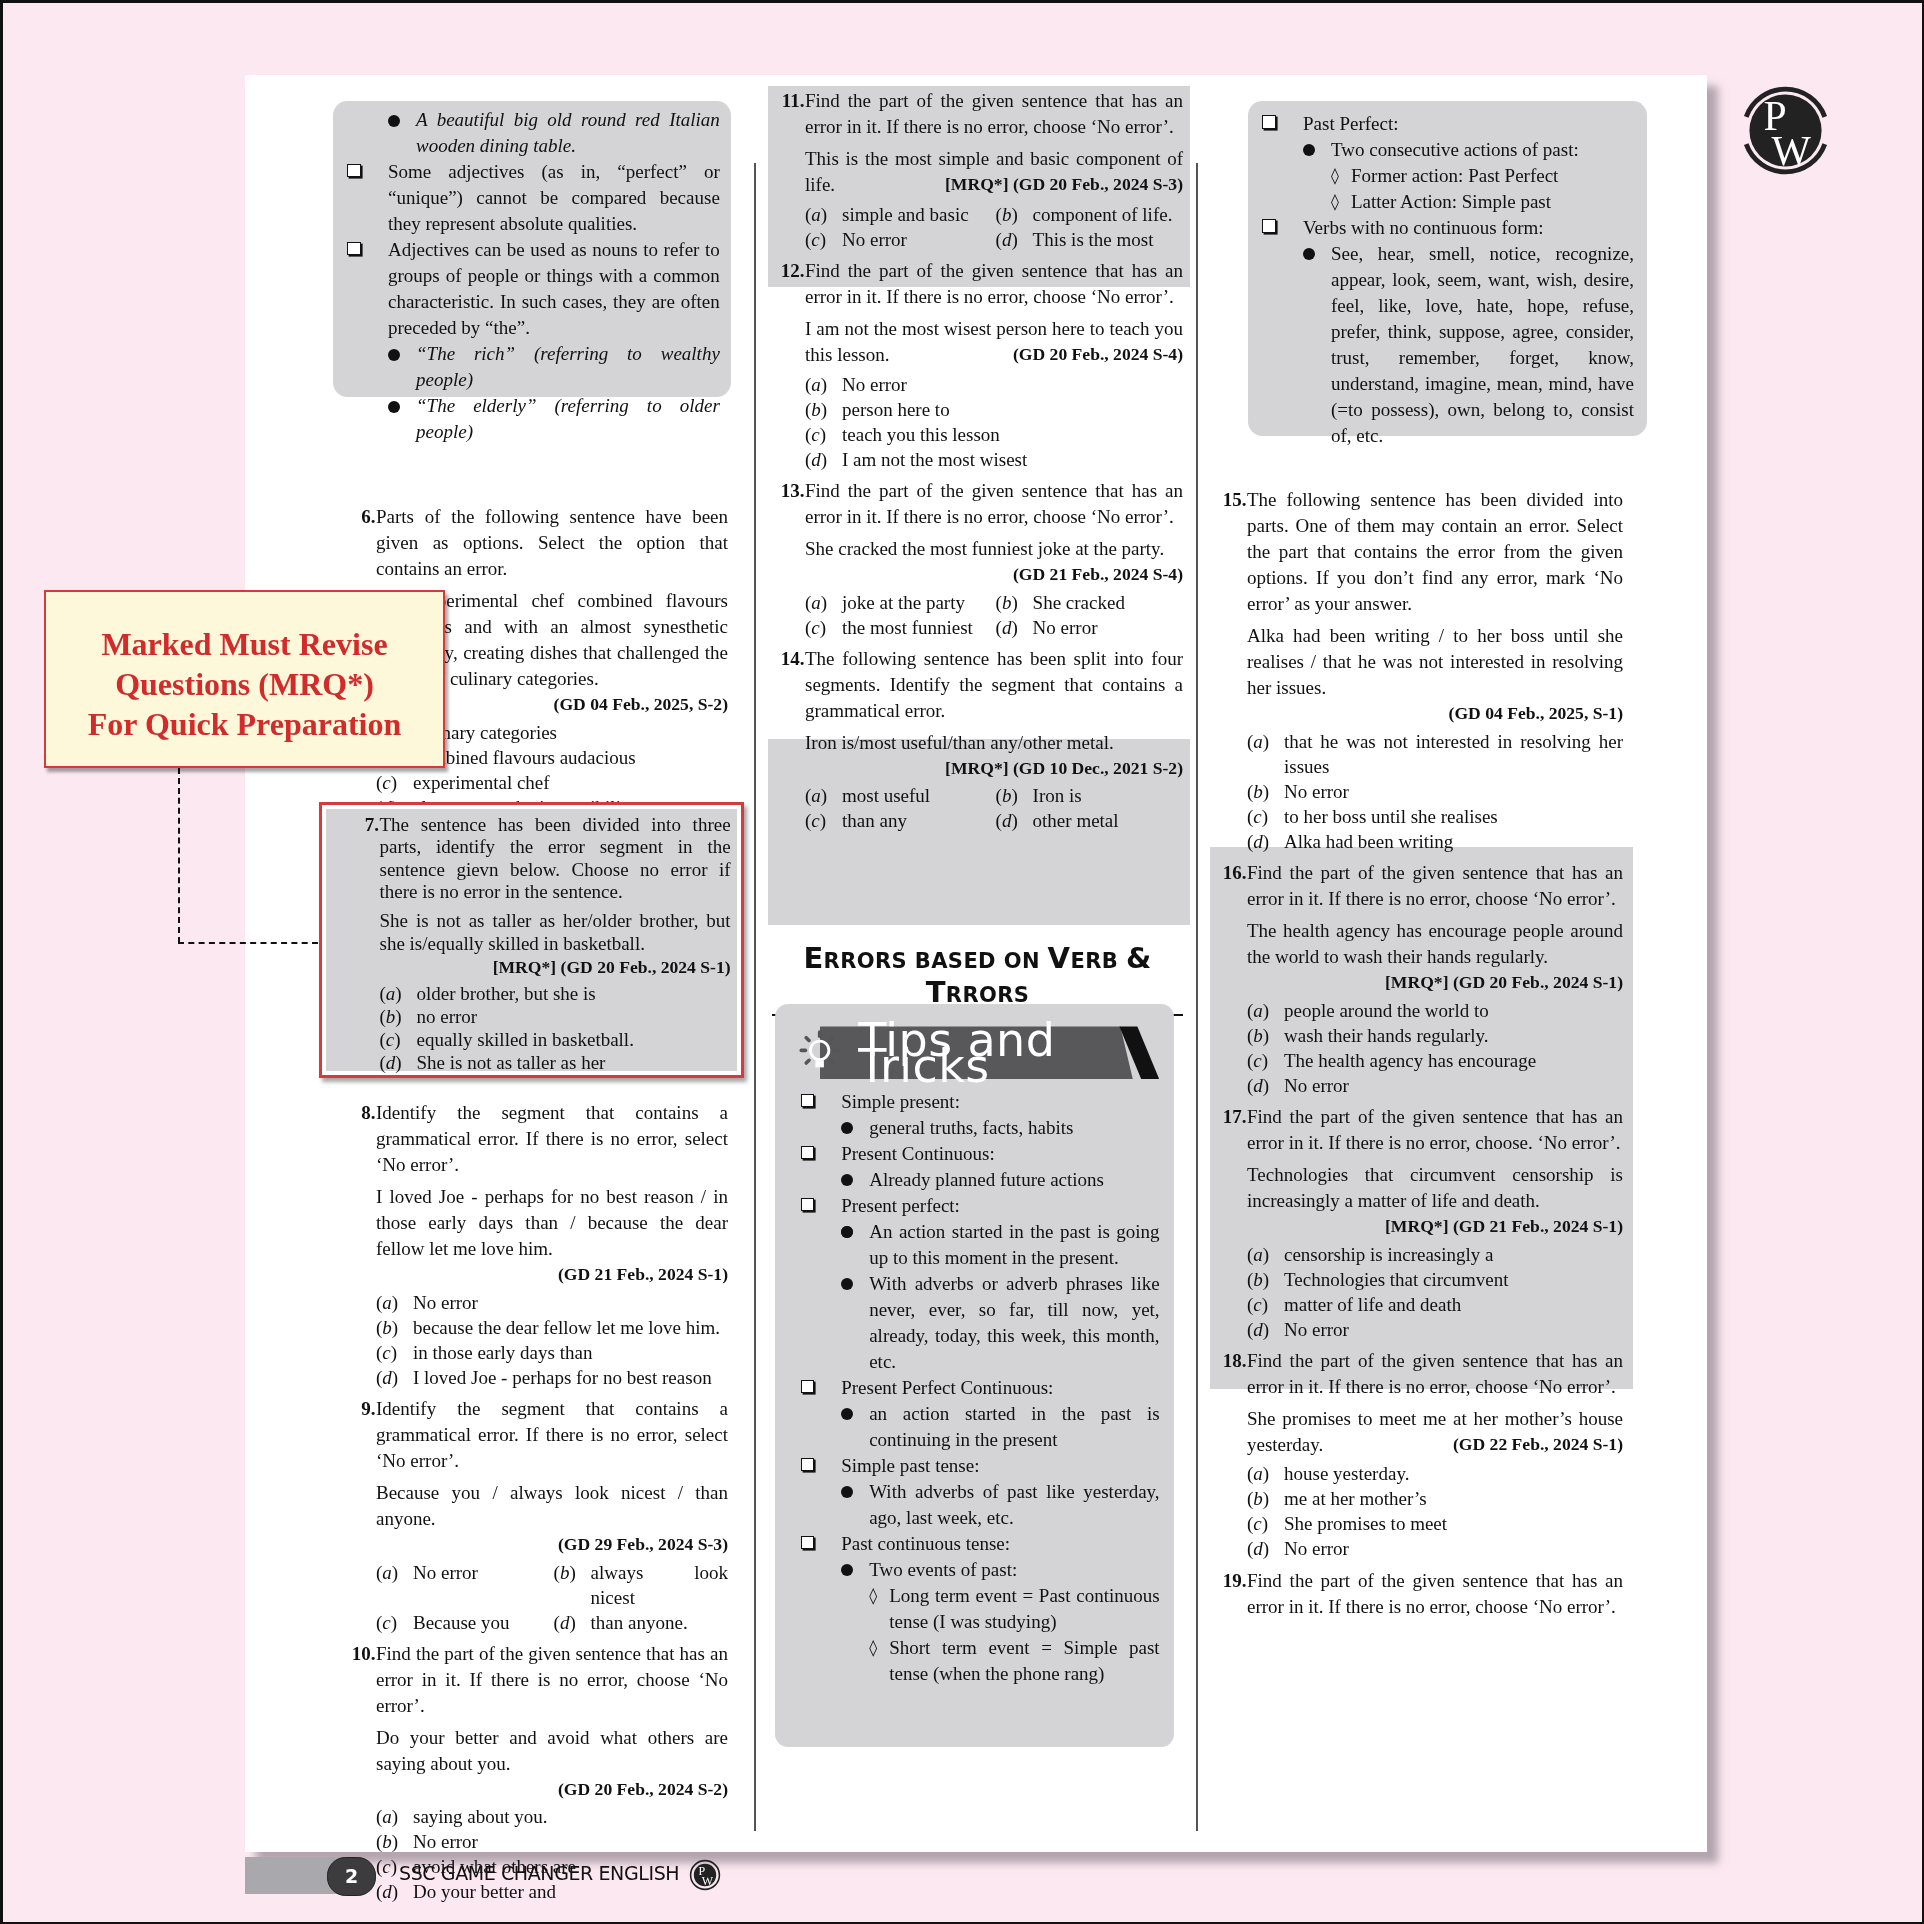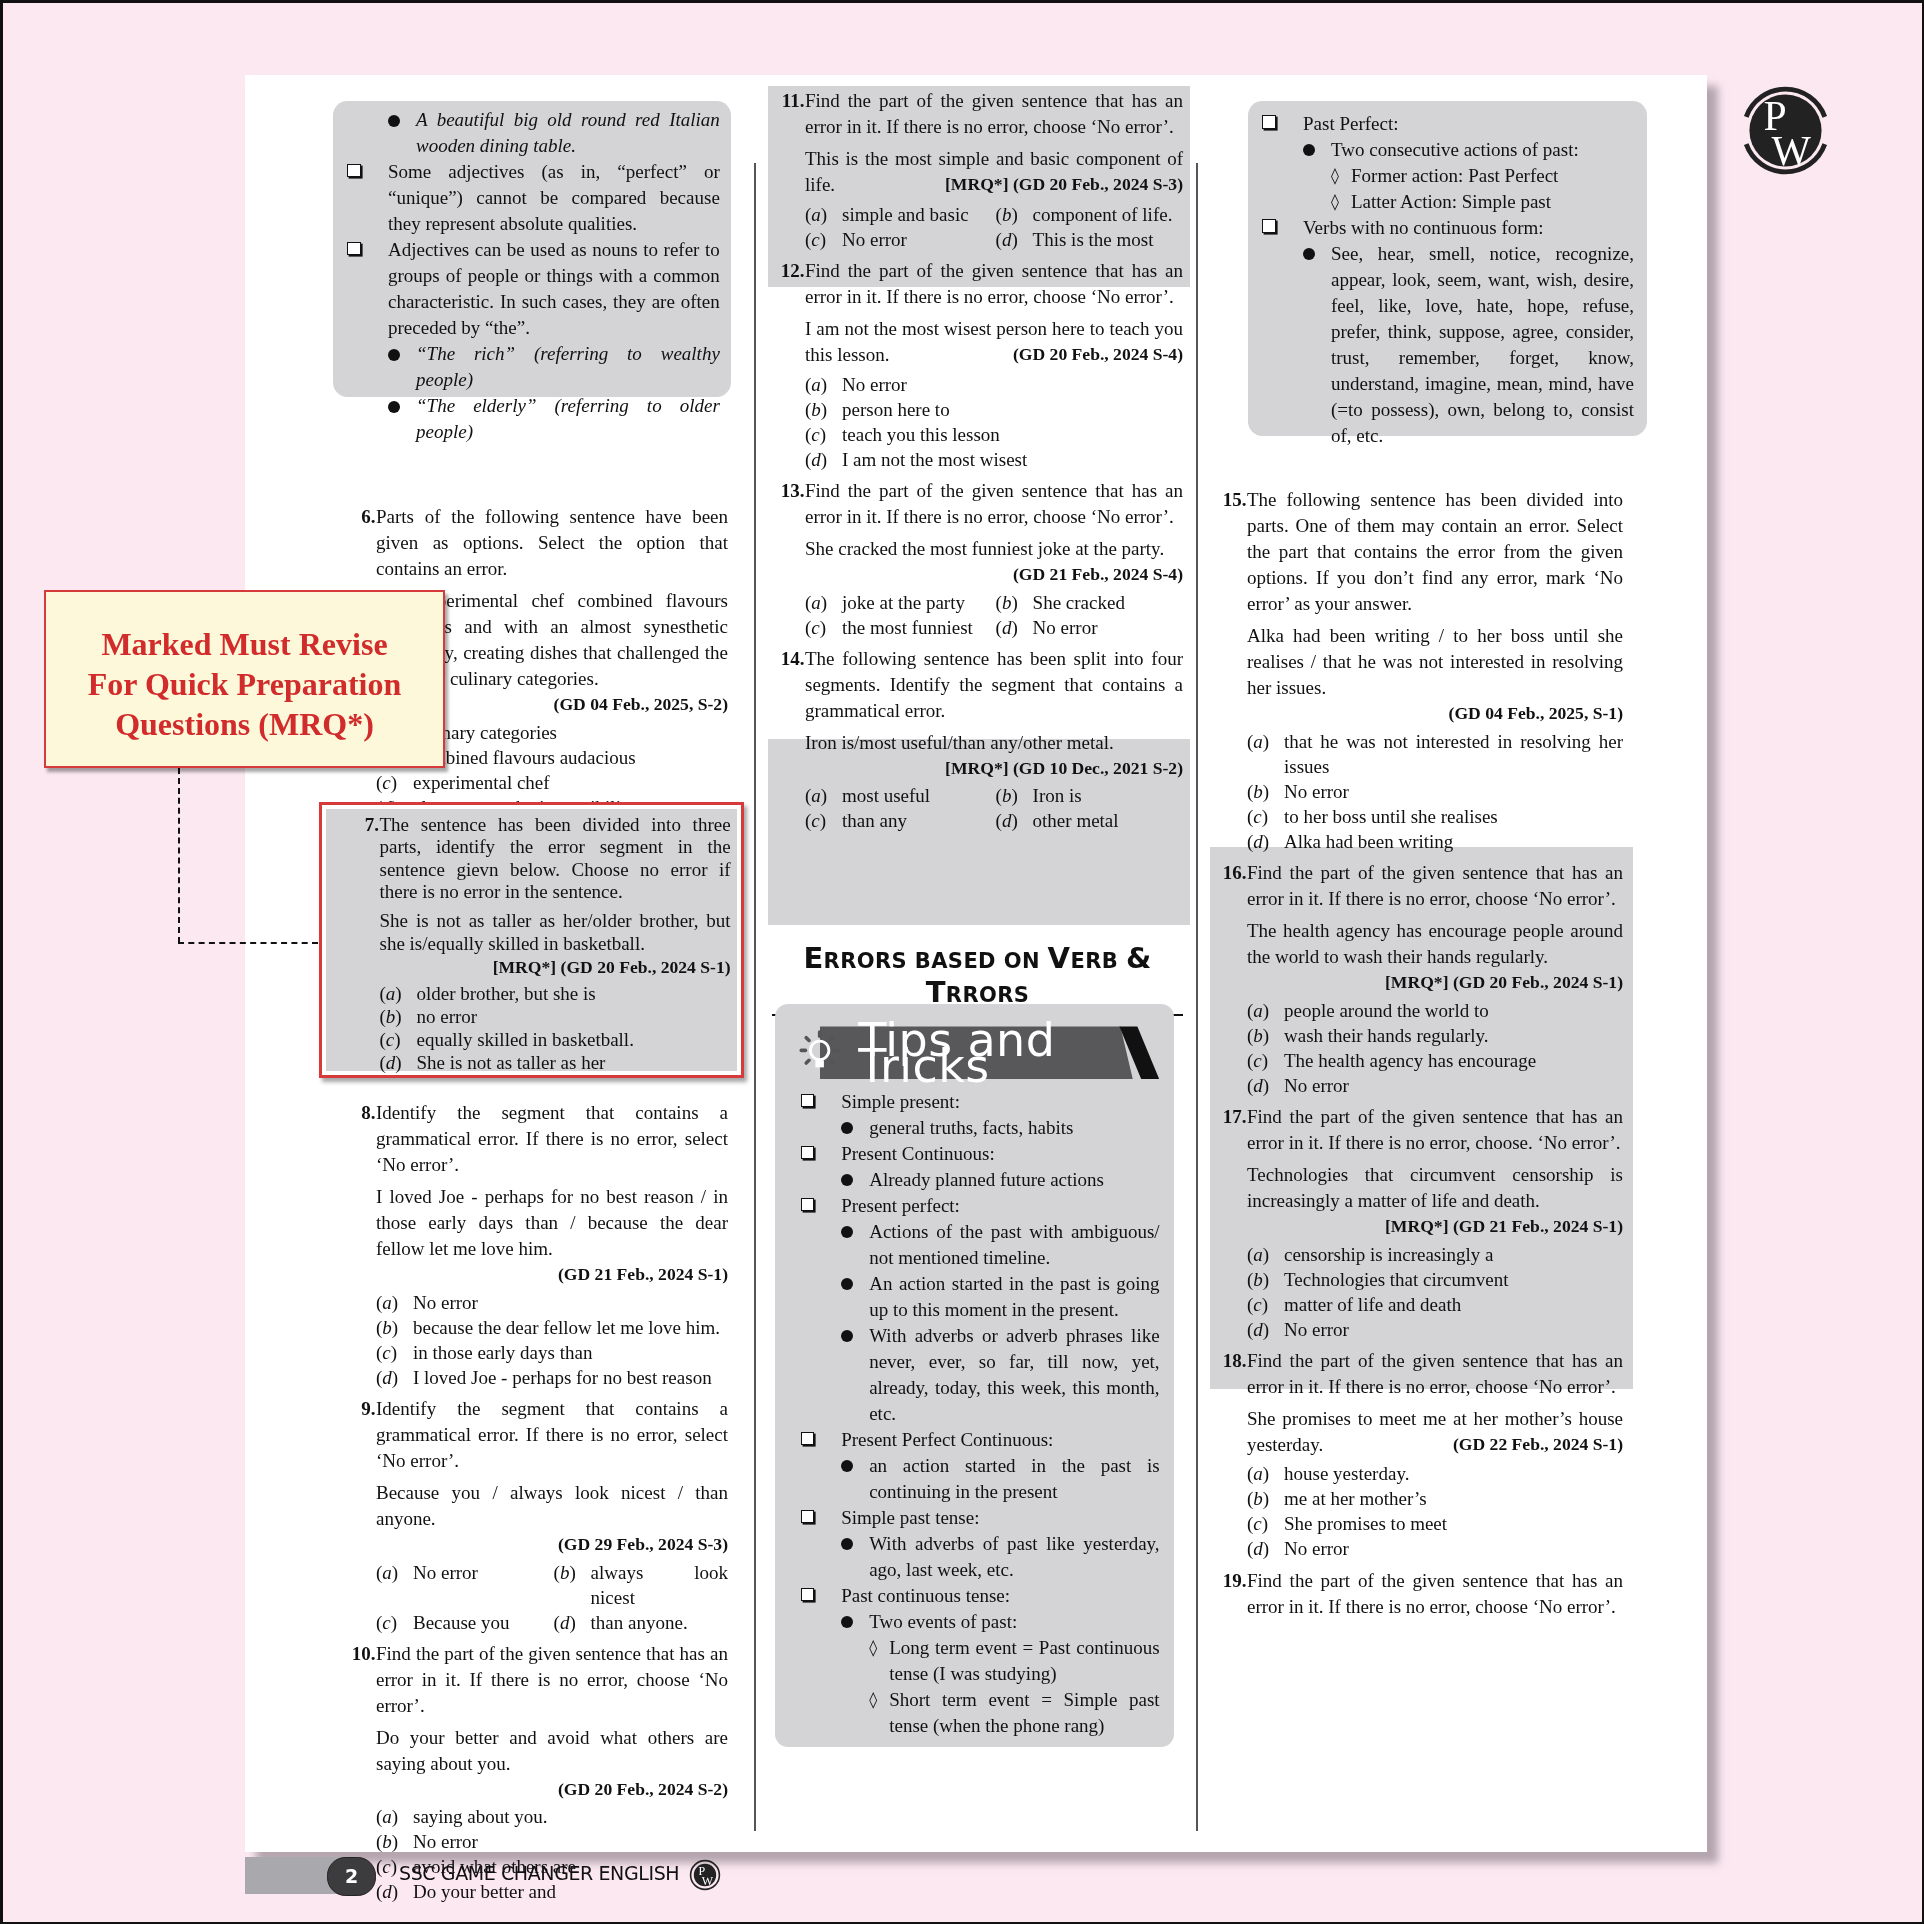--- a/index.html
+++ b/index.html
@@ -618,8 +618,8 @@
 <div class="dash-h"></div>
 <div class="callout">
   <div>Marked Must Revise</div>
+  <div>Questions (MRQ*)</div>
   <div>For Quick Preparation</div>
-  <div>Questions (MRQ*)</div>
 </div>
 
 

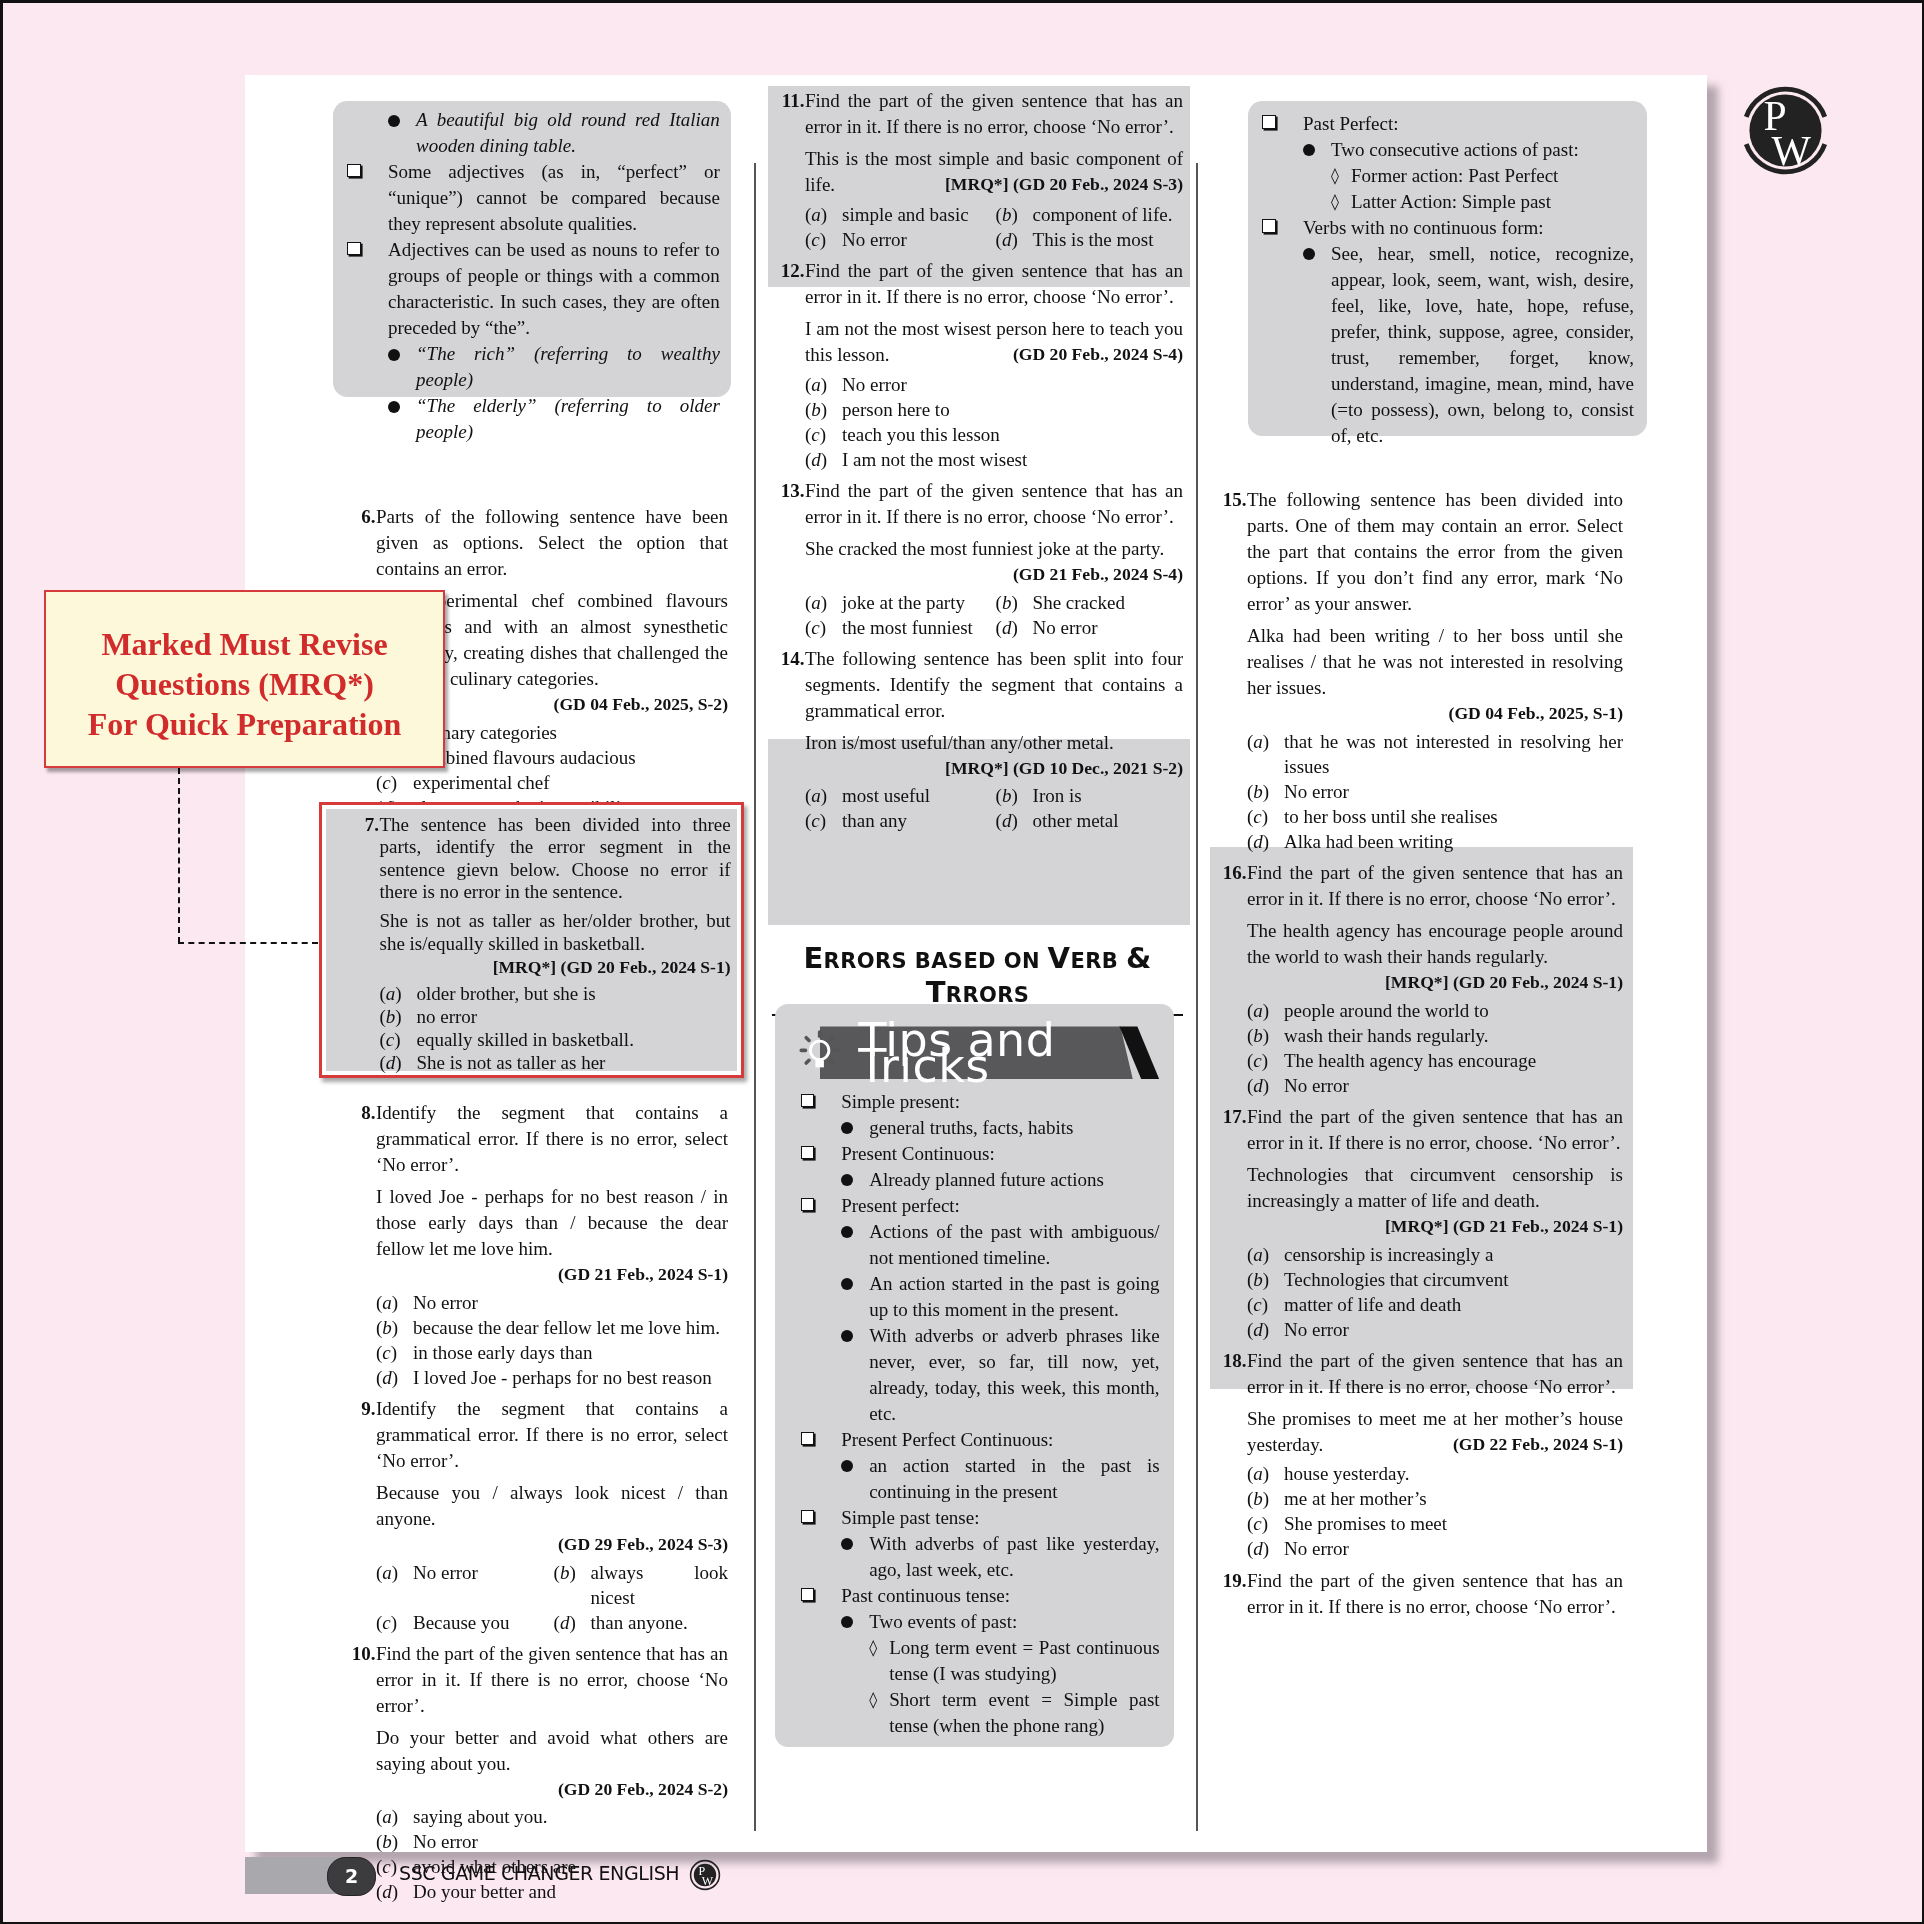--- a/index.html
+++ b/index.html
@@ -529,7 +529,6 @@
         </div>
         <div class="bl lv2">
           <span class="mk"></span>
-          <span class="tx">Actions of the past with ambiguous/ not mentioned timeline.</span>
         </div>
         <div class="bl lv2">
           <span class="mk"></span>

